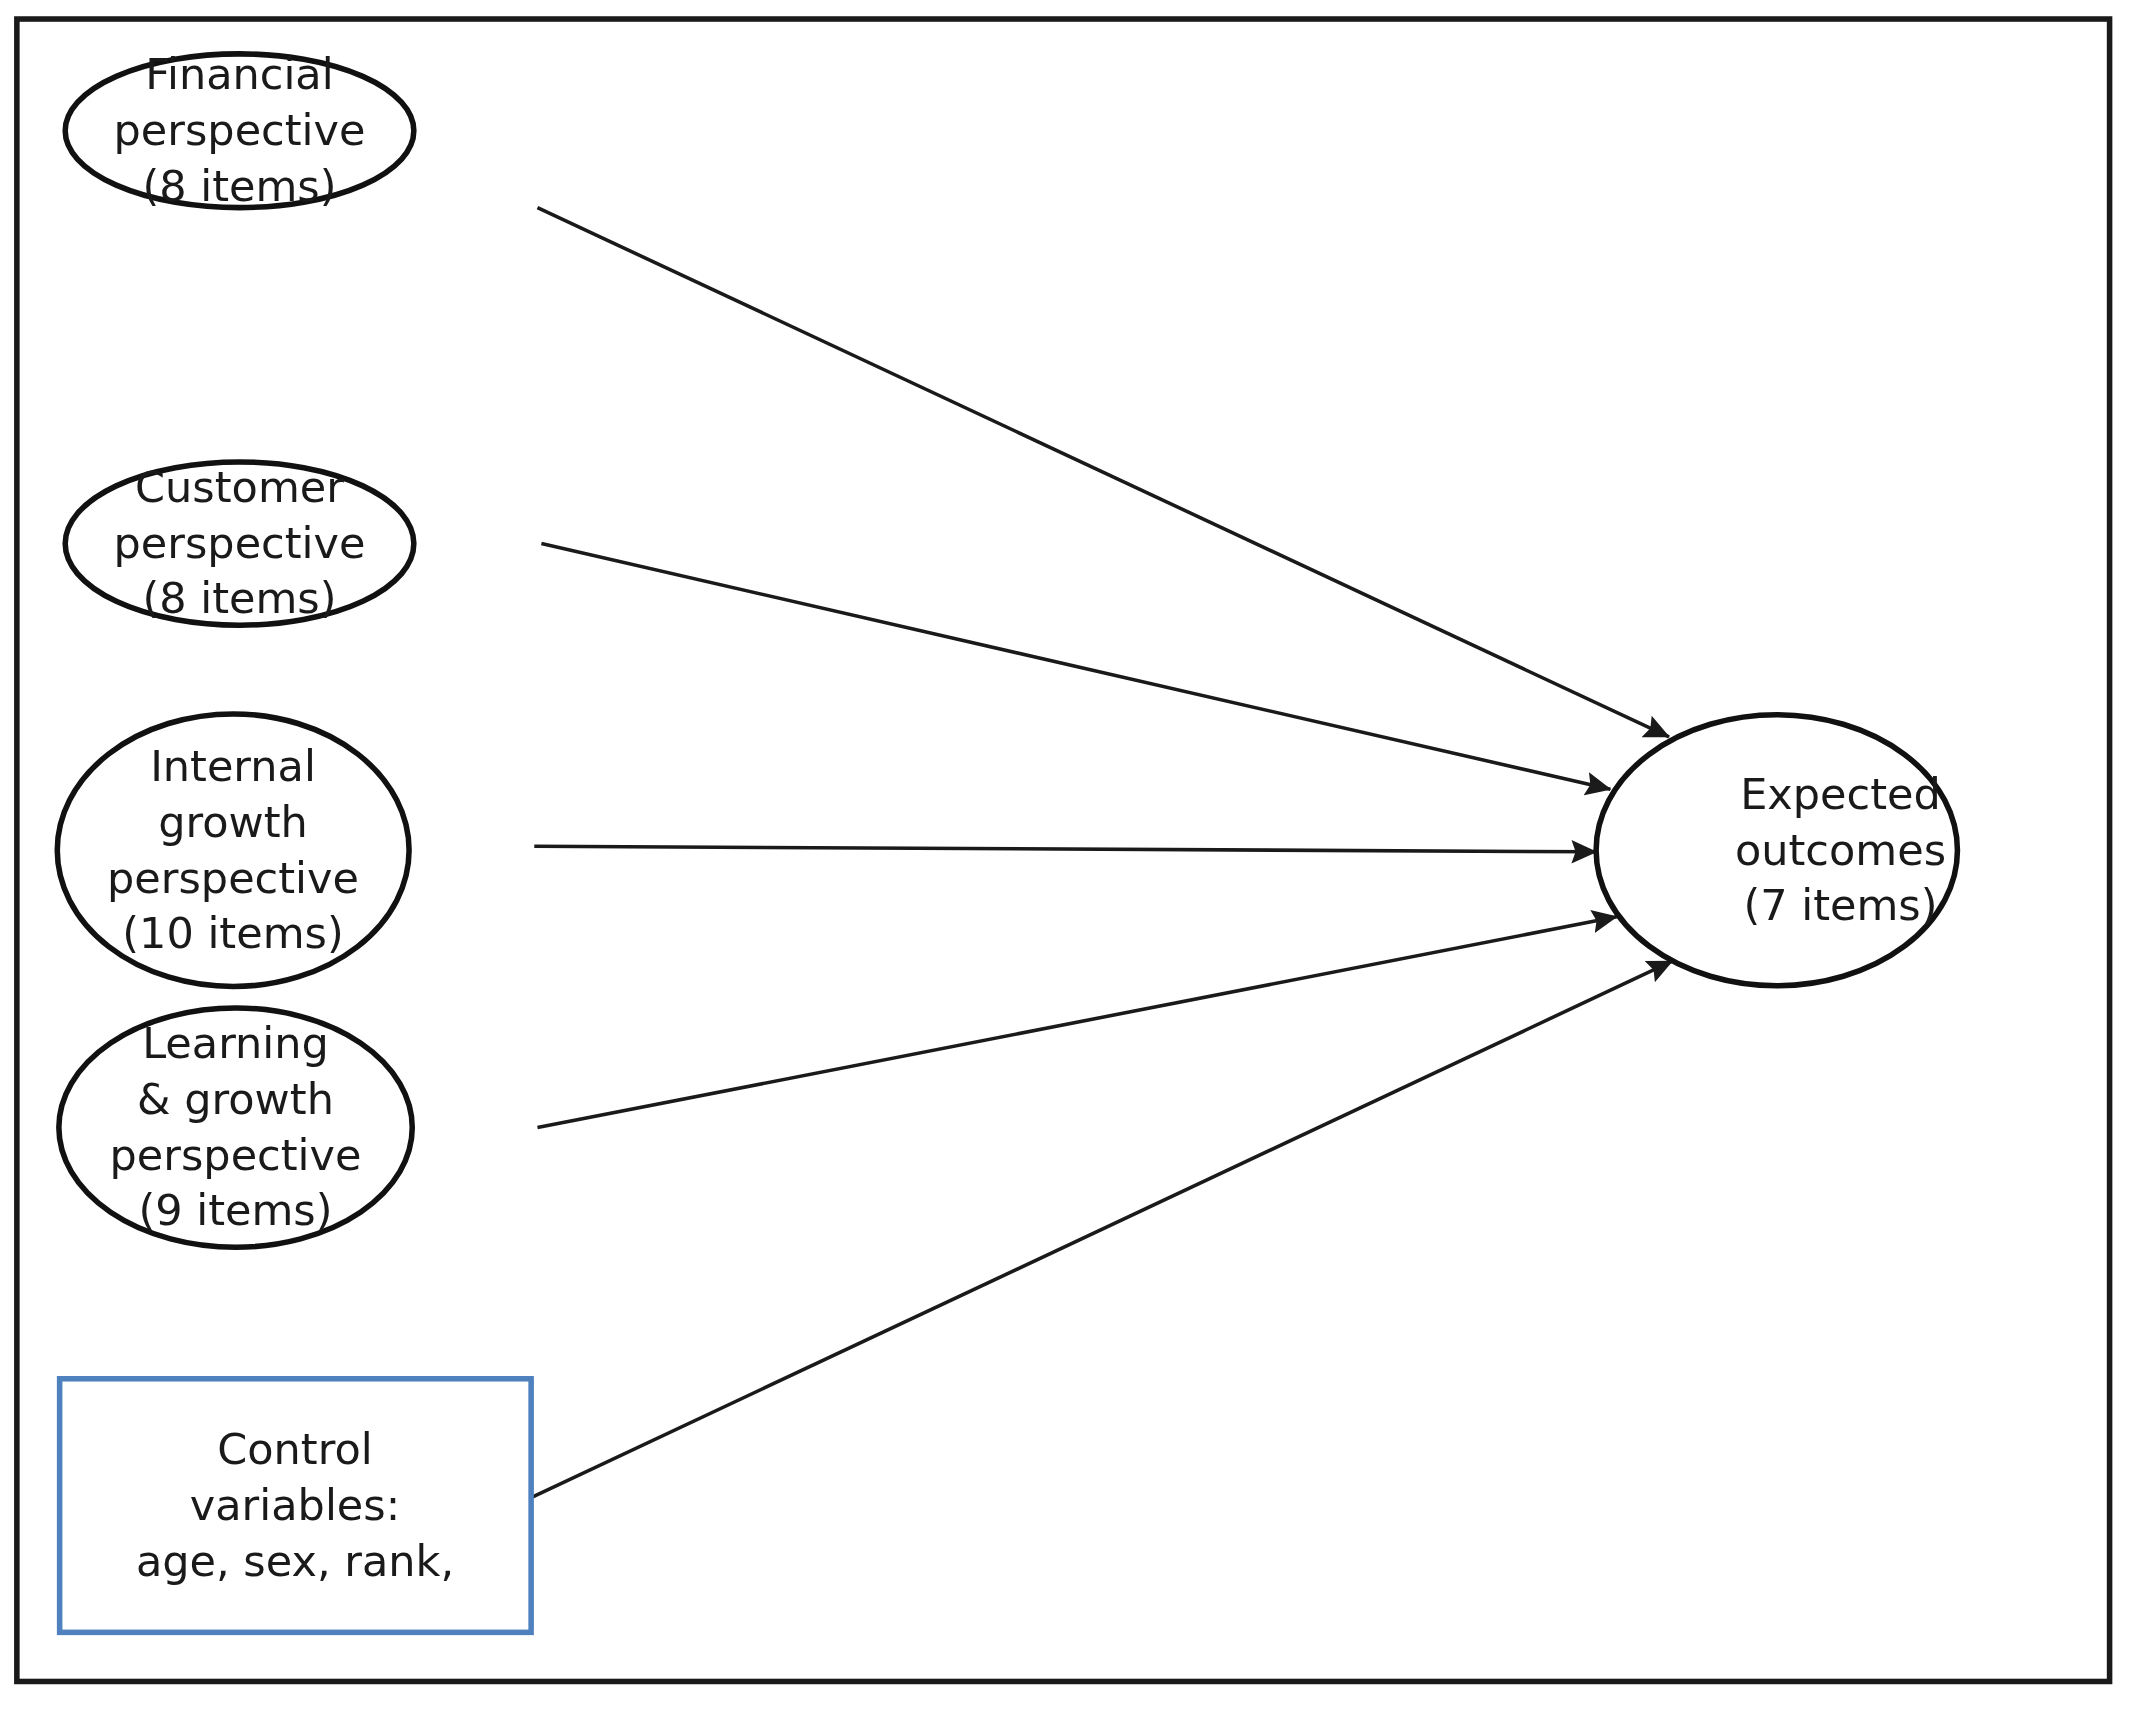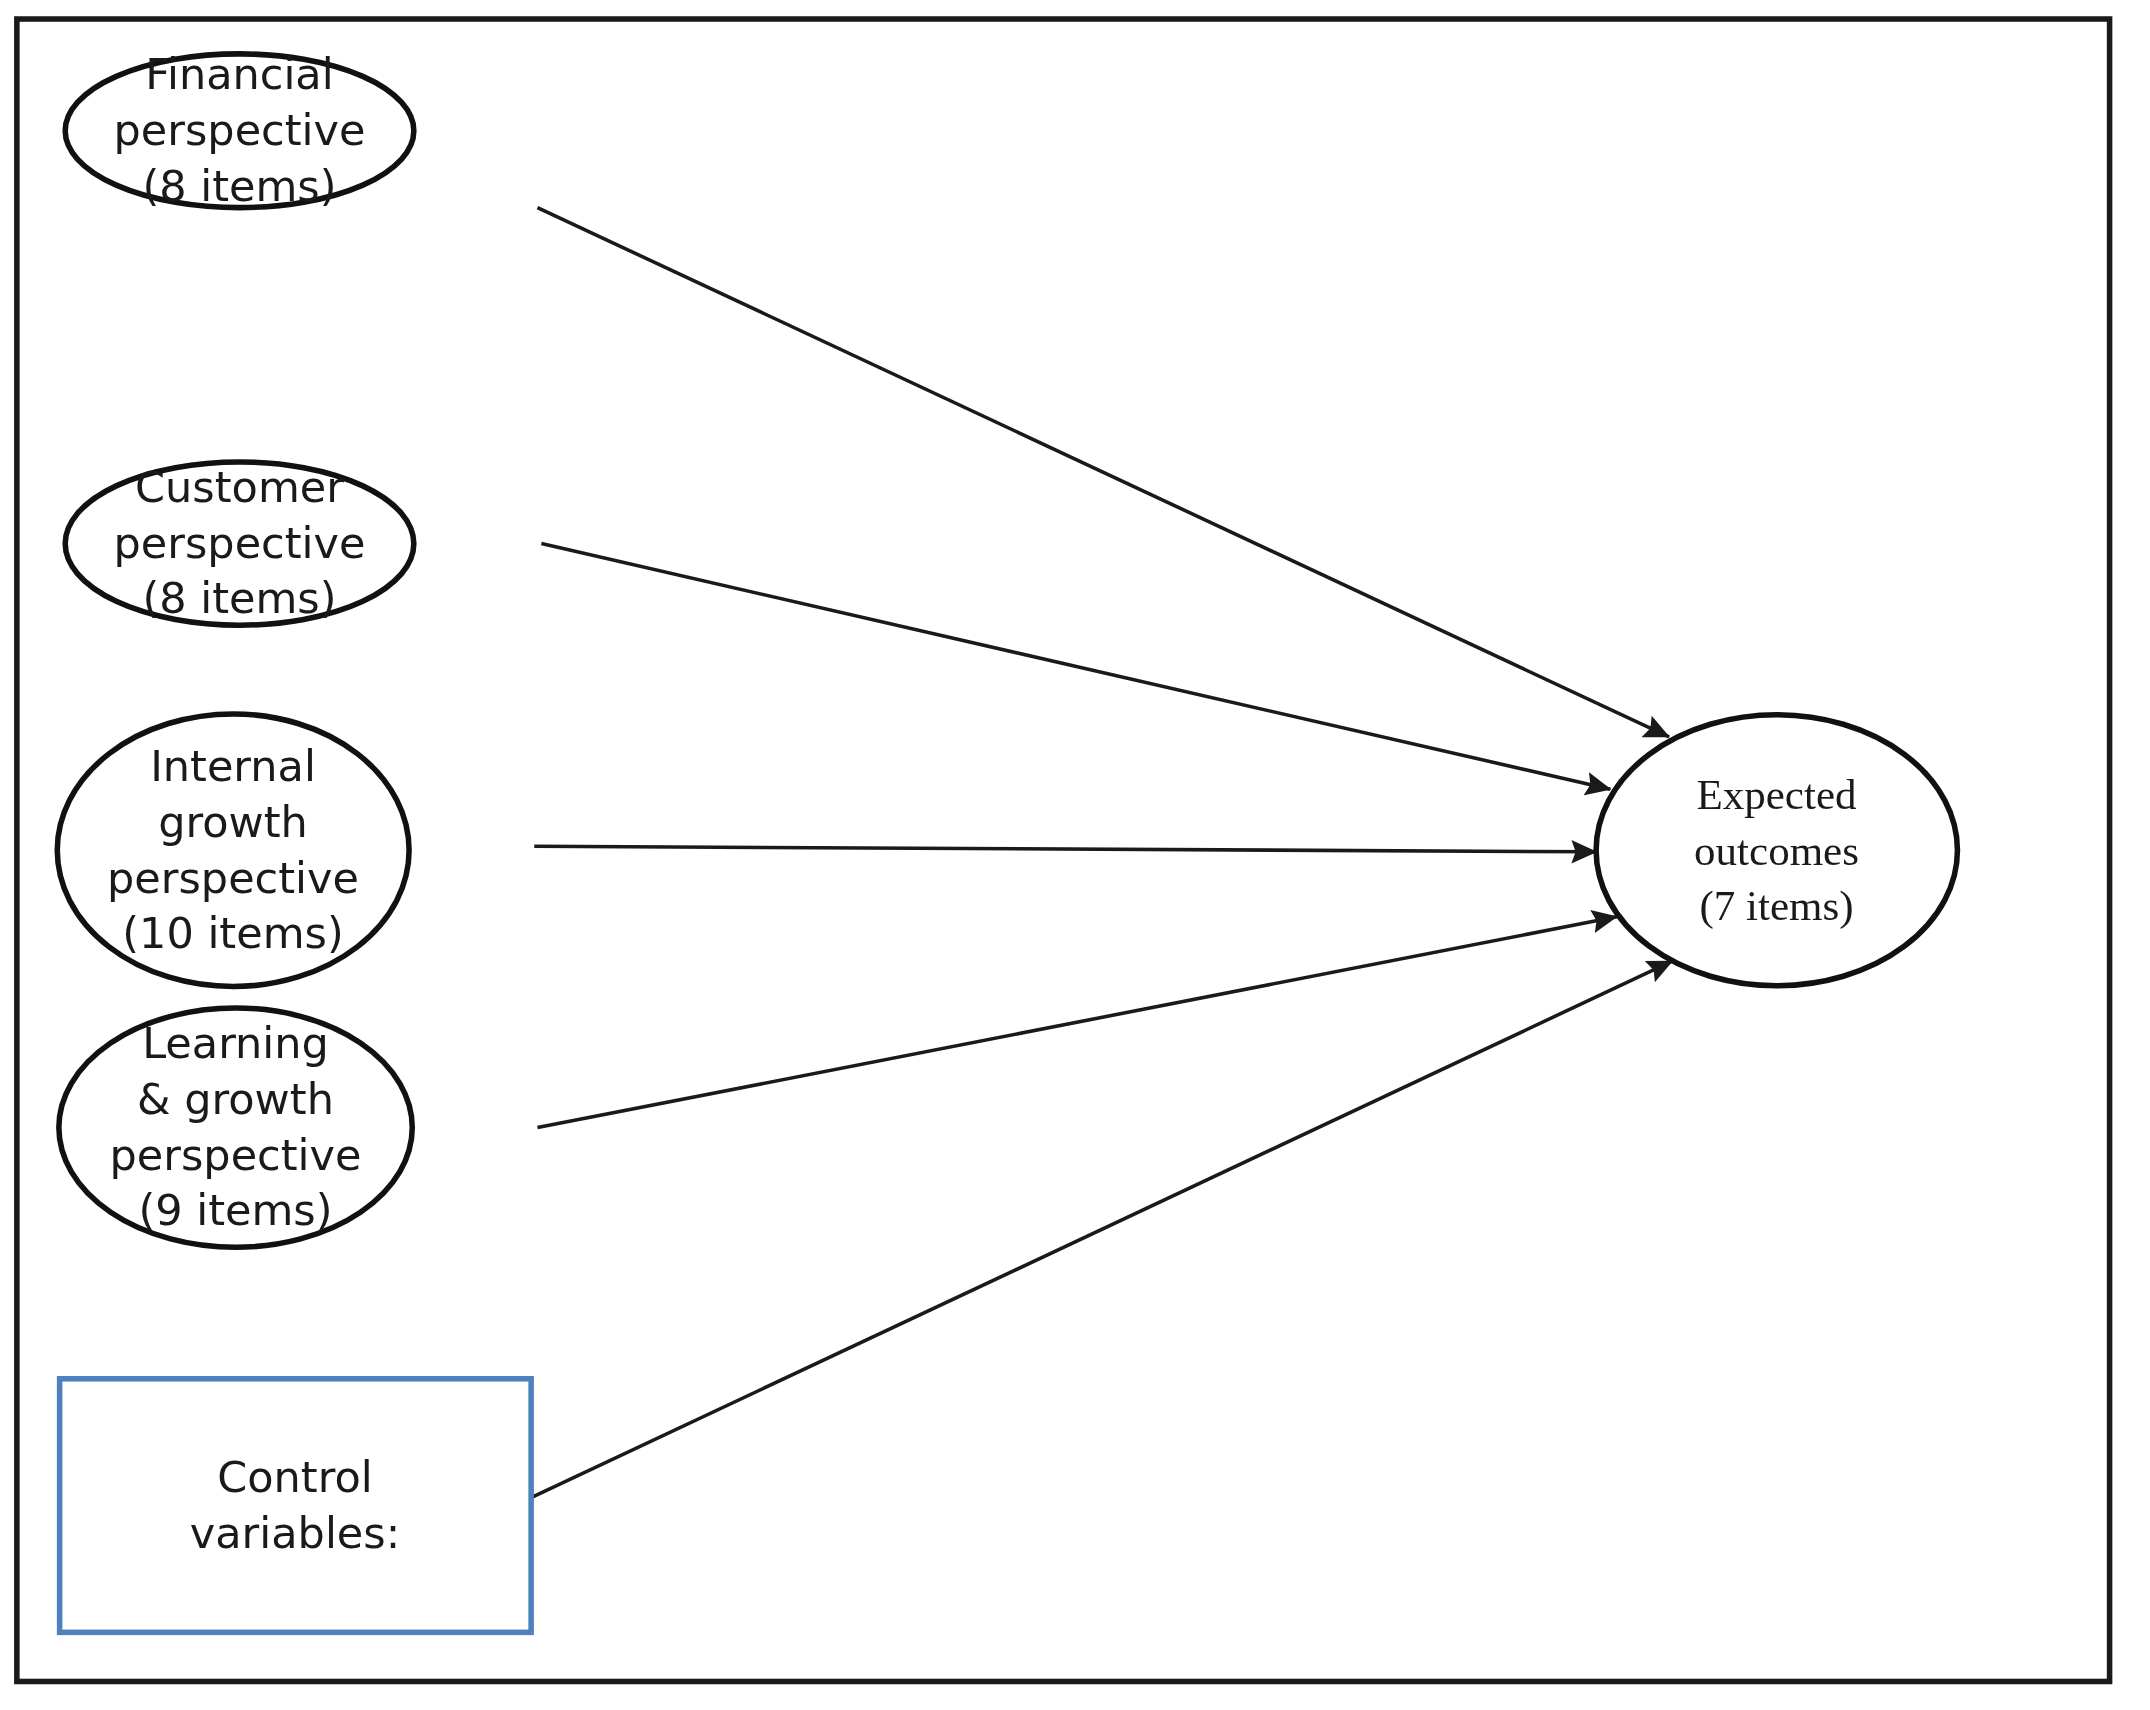--- a/index.html
+++ b/index.html
@@ -109,7 +109,7 @@
     <span class="ln">variables:</span>
   </div>
 
-  <div class="node-label" style="left:1596px; top:769px; width:361px; height:163px;font-family:Liberation Serif, serif;">
+  <div class="node-label" style="left:1660px; top:769px; width:361px; height:163px;">
     <span class="ln">Expected</span>
     <span class="ln">outcomes</span>
     <span class="ln">(7 items)</span>

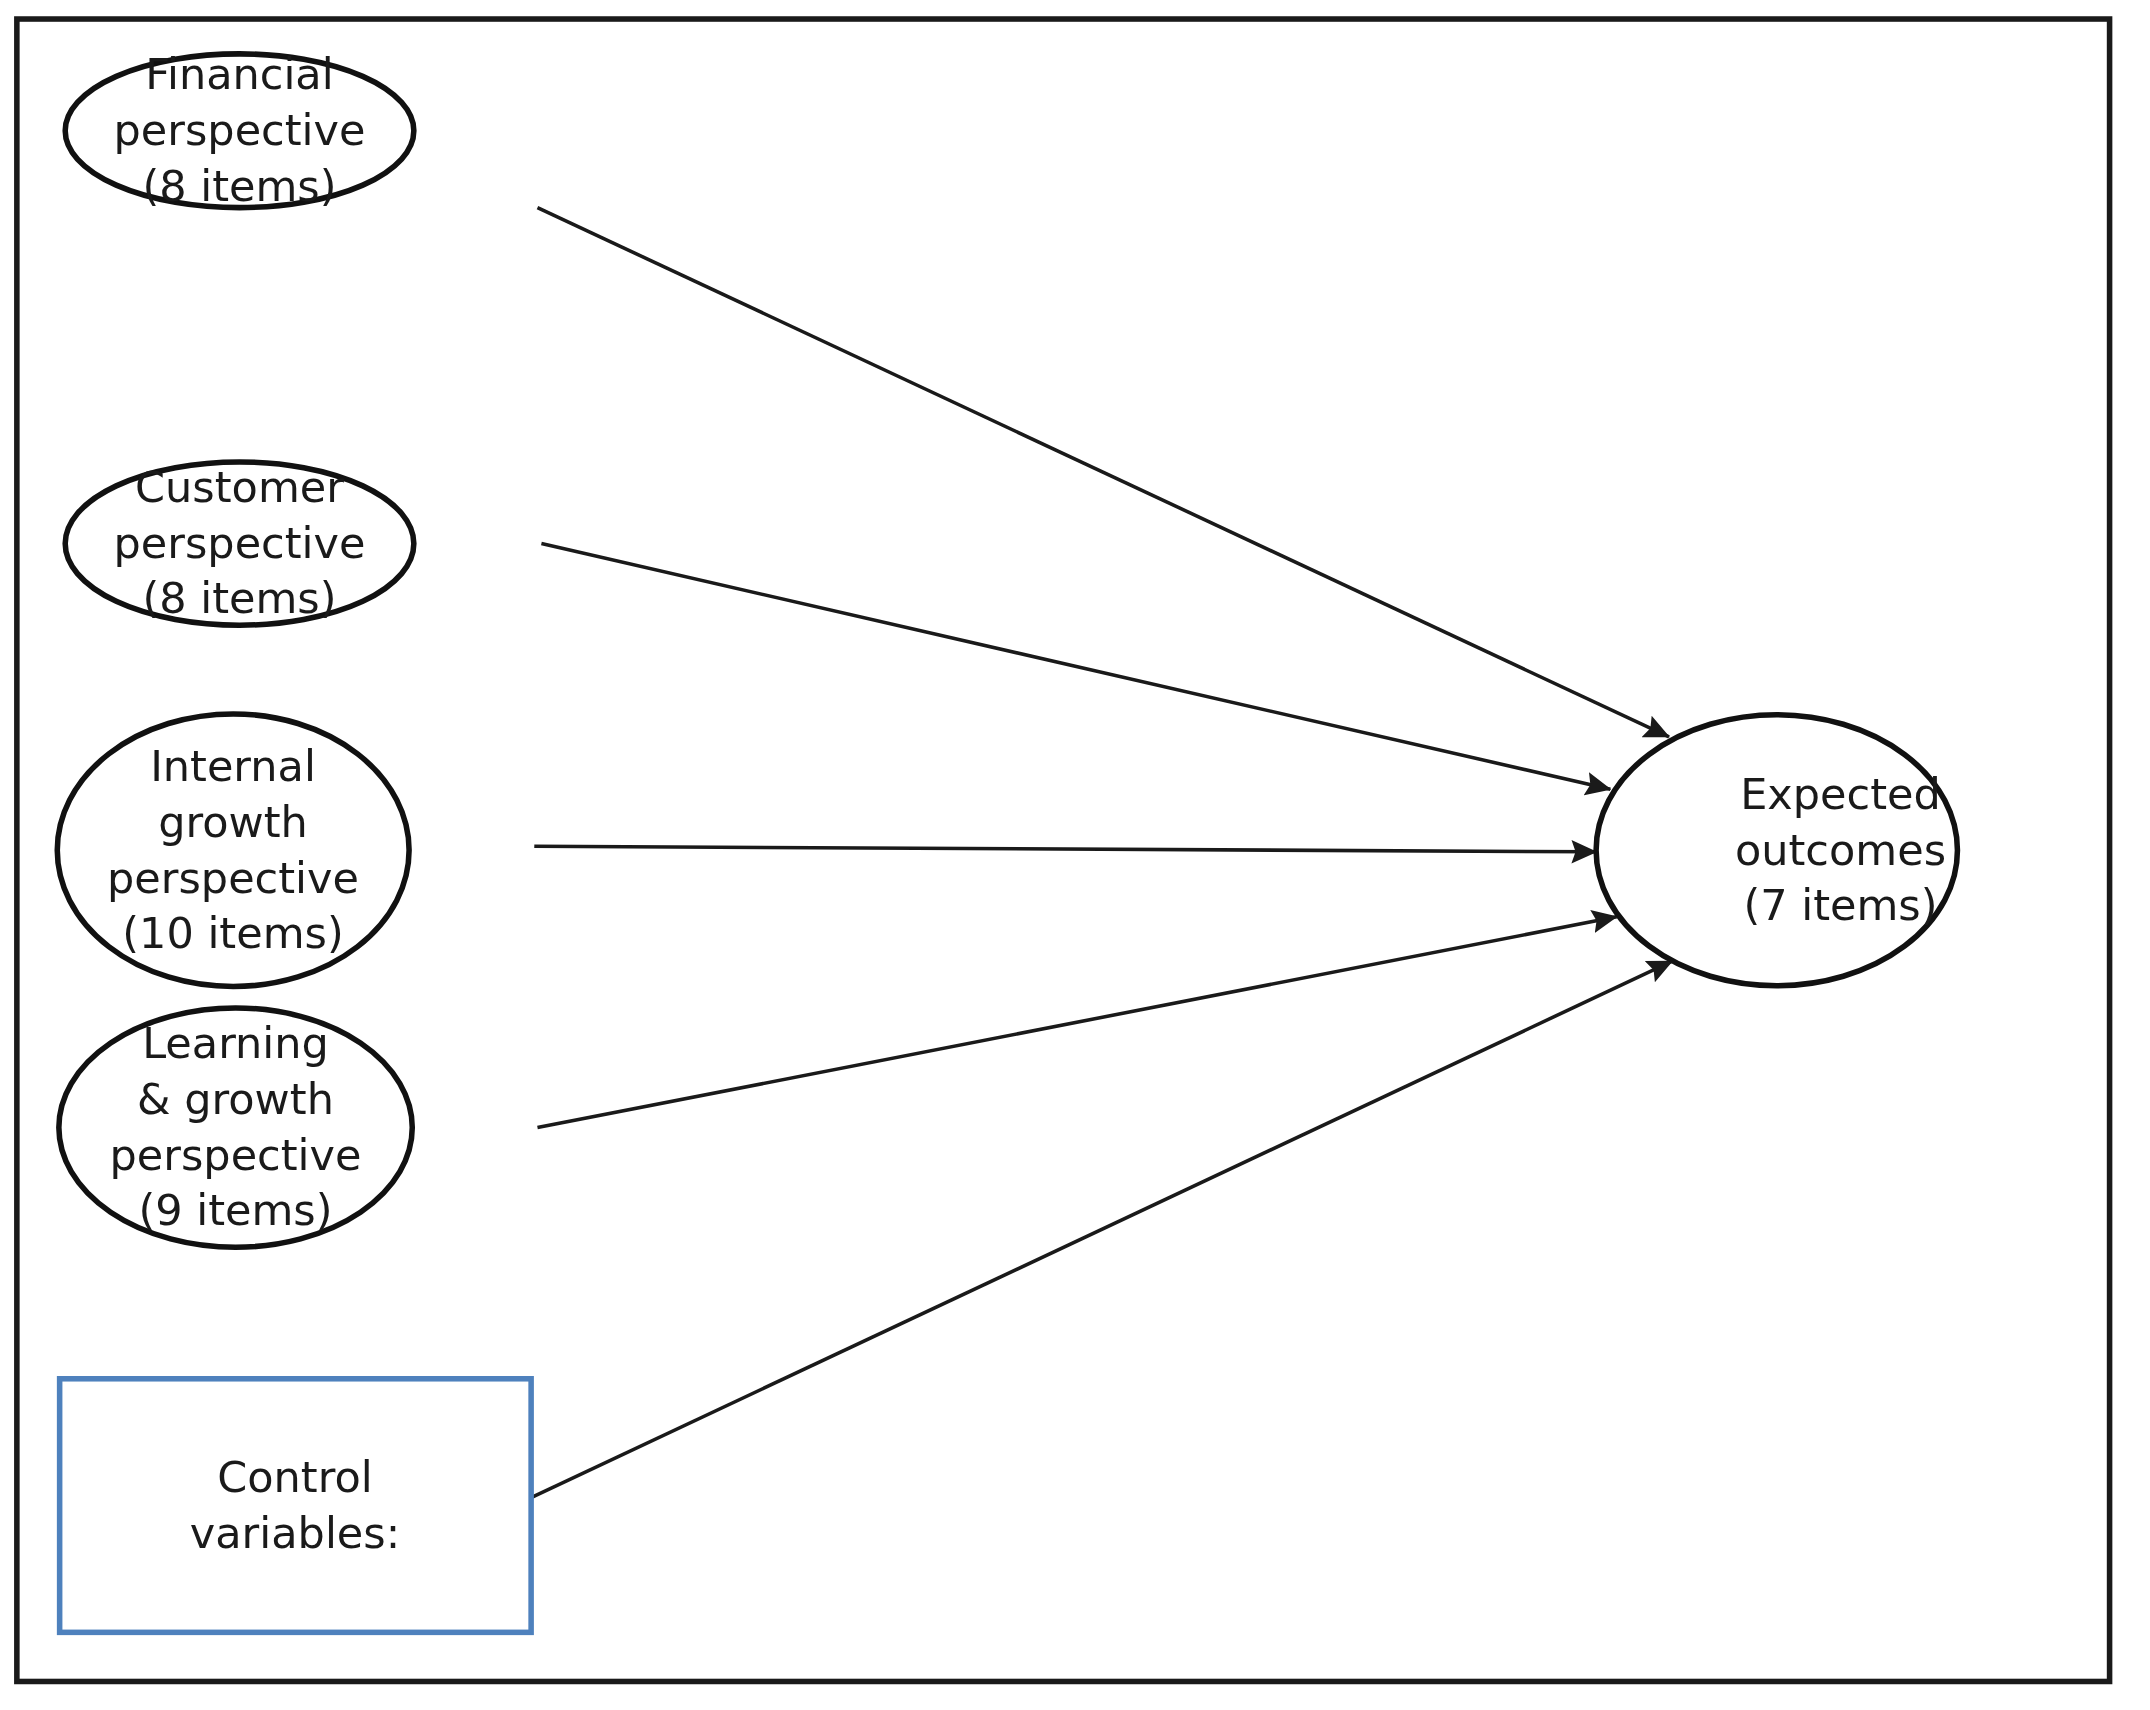--- a/index.html
+++ b/index.html
@@ -107,6 +107,7 @@
   <div class="node-label" style="left:59px; top:1379px; width:472px; height:254px;">
     <span class="ln">Control</span>
     <span class="ln">variables:</span>
+    <span class="ln">age, sex, rank,</span>
   </div>
 
   <div class="node-label" style="left:1660px; top:769px; width:361px; height:163px;">

